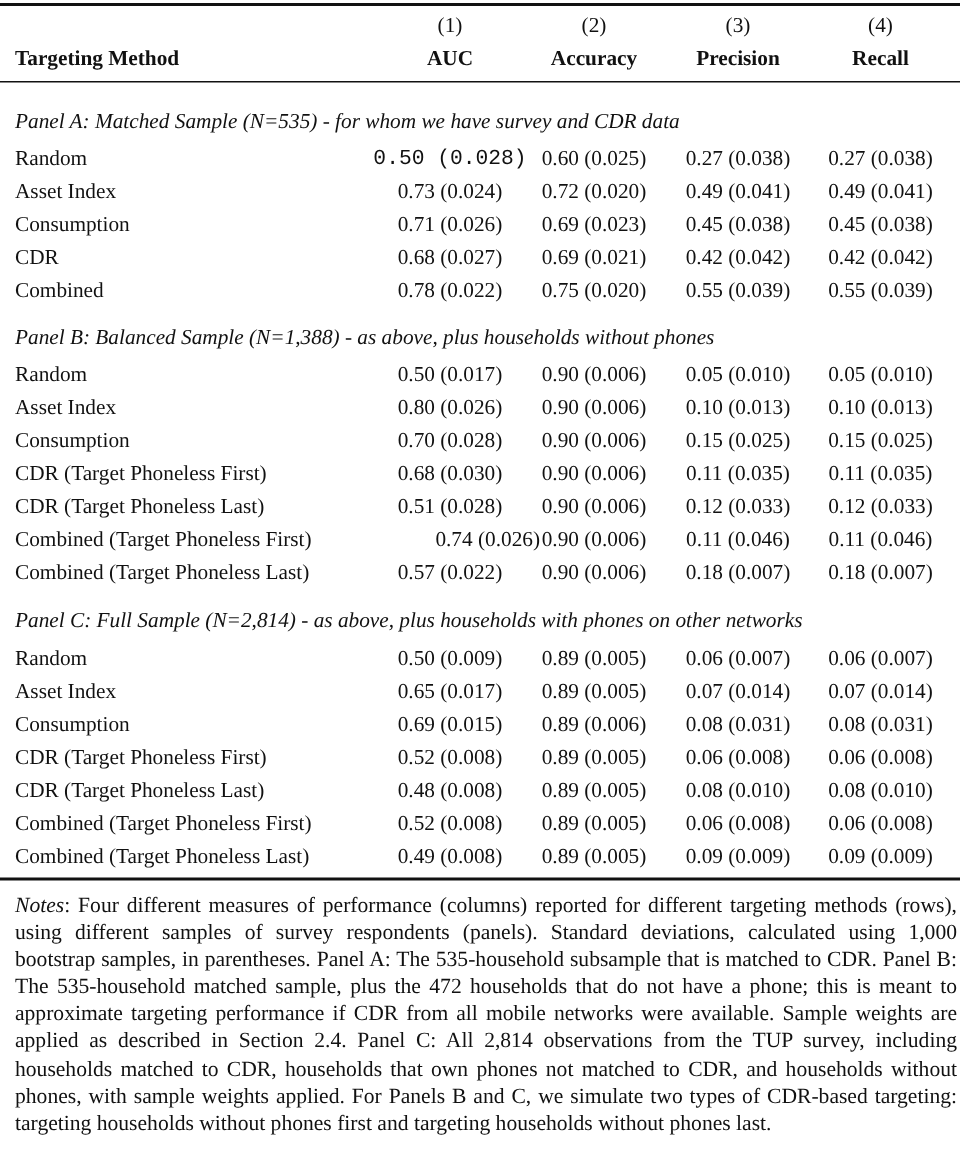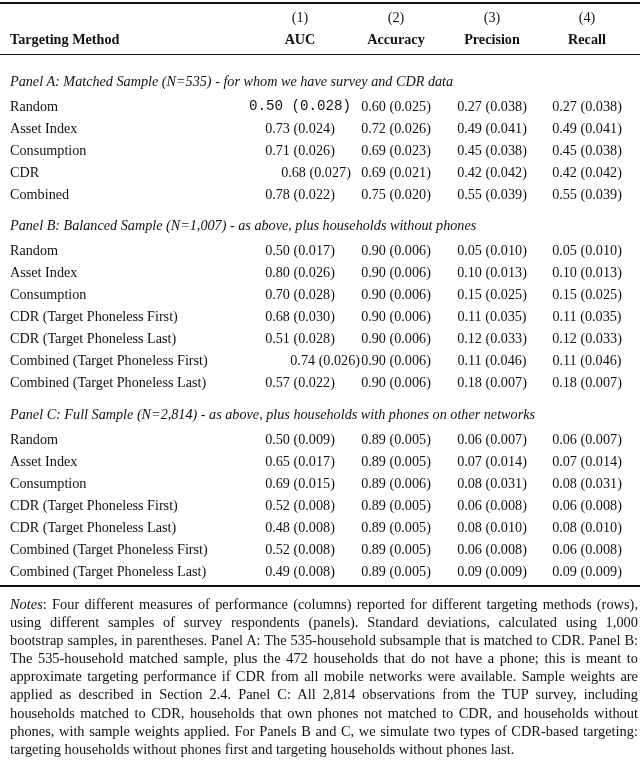--- a/index.html
+++ b/index.html
@@ -57,7 +57,7 @@
     <div>
       <div class="cell label" style="top:119px;">Asset Index</div>
       <div class="cell num" style="left:240px; top:119px;">0.73 (0.024)</div>
-      <div class="cell num" style="left:336px; top:119px;">0.72 (0.026)</div>
+      <div class="cell num" style="left:336px; top:119px;">0.72 (0.020)</div>
       <div class="cell num" style="left:432px; top:119px;">0.49 (0.041)</div>
       <div class="cell num" style="left:527px; top:119px;">0.49 (0.041)</div>
     </div>

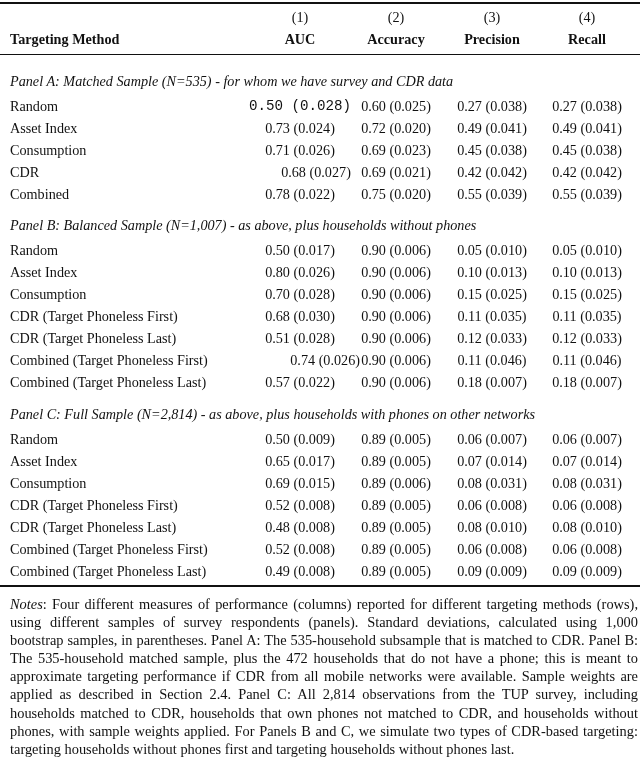--- a/index.html
+++ b/index.html
@@ -70,7 +70,7 @@
     </div>
     <div>
       <div class="cell label" style="top:163px;">CDR</div>
-      <div class="cell num" style="left:256px; top:163px;">0.68 (0.027)</div>
+      <div class="cell num" style="left:240px; top:163px;">0.68 (0.027)</div>
       <div class="cell num" style="left:336px; top:163px;">0.69 (0.021)</div>
       <div class="cell num" style="left:432px; top:163px;">0.42 (0.042)</div>
       <div class="cell num" style="left:527px; top:163px;">0.42 (0.042)</div>

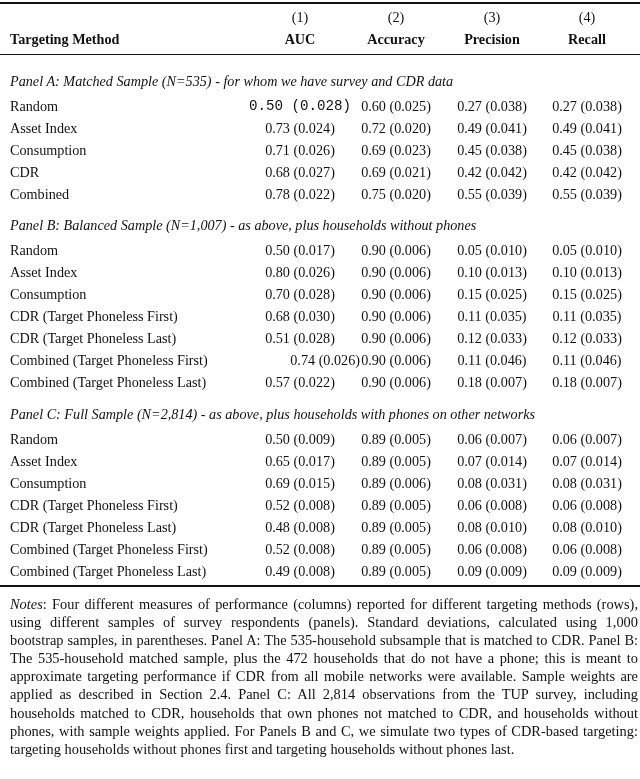--- a/index.html
+++ b/index.html
@@ -84,7 +84,7 @@
     </div>
   </div>
 
-  <div class="cell panel label" style="top:216px;">Panel B: Balanced Sample (N=1,007) - as above, plus households without phones</div>
+  <div class="cell panel label" style="top:216px;">Panel B: Balanced Sample (N=1,388) - as above, plus households without phones</div>
 
   <div>
     <div>

